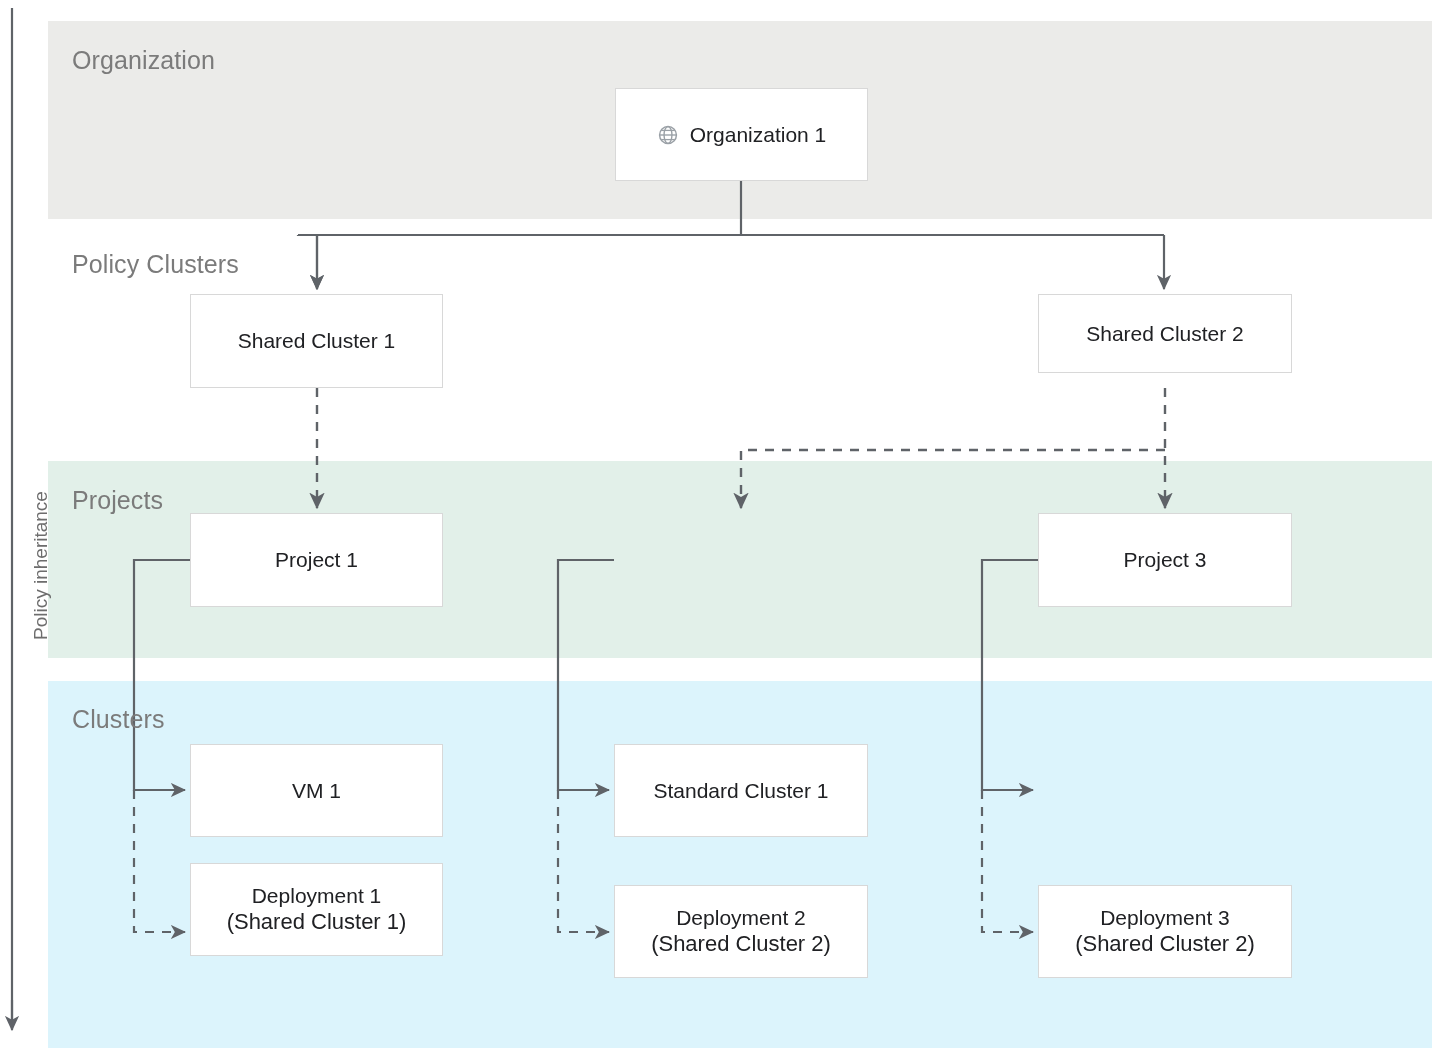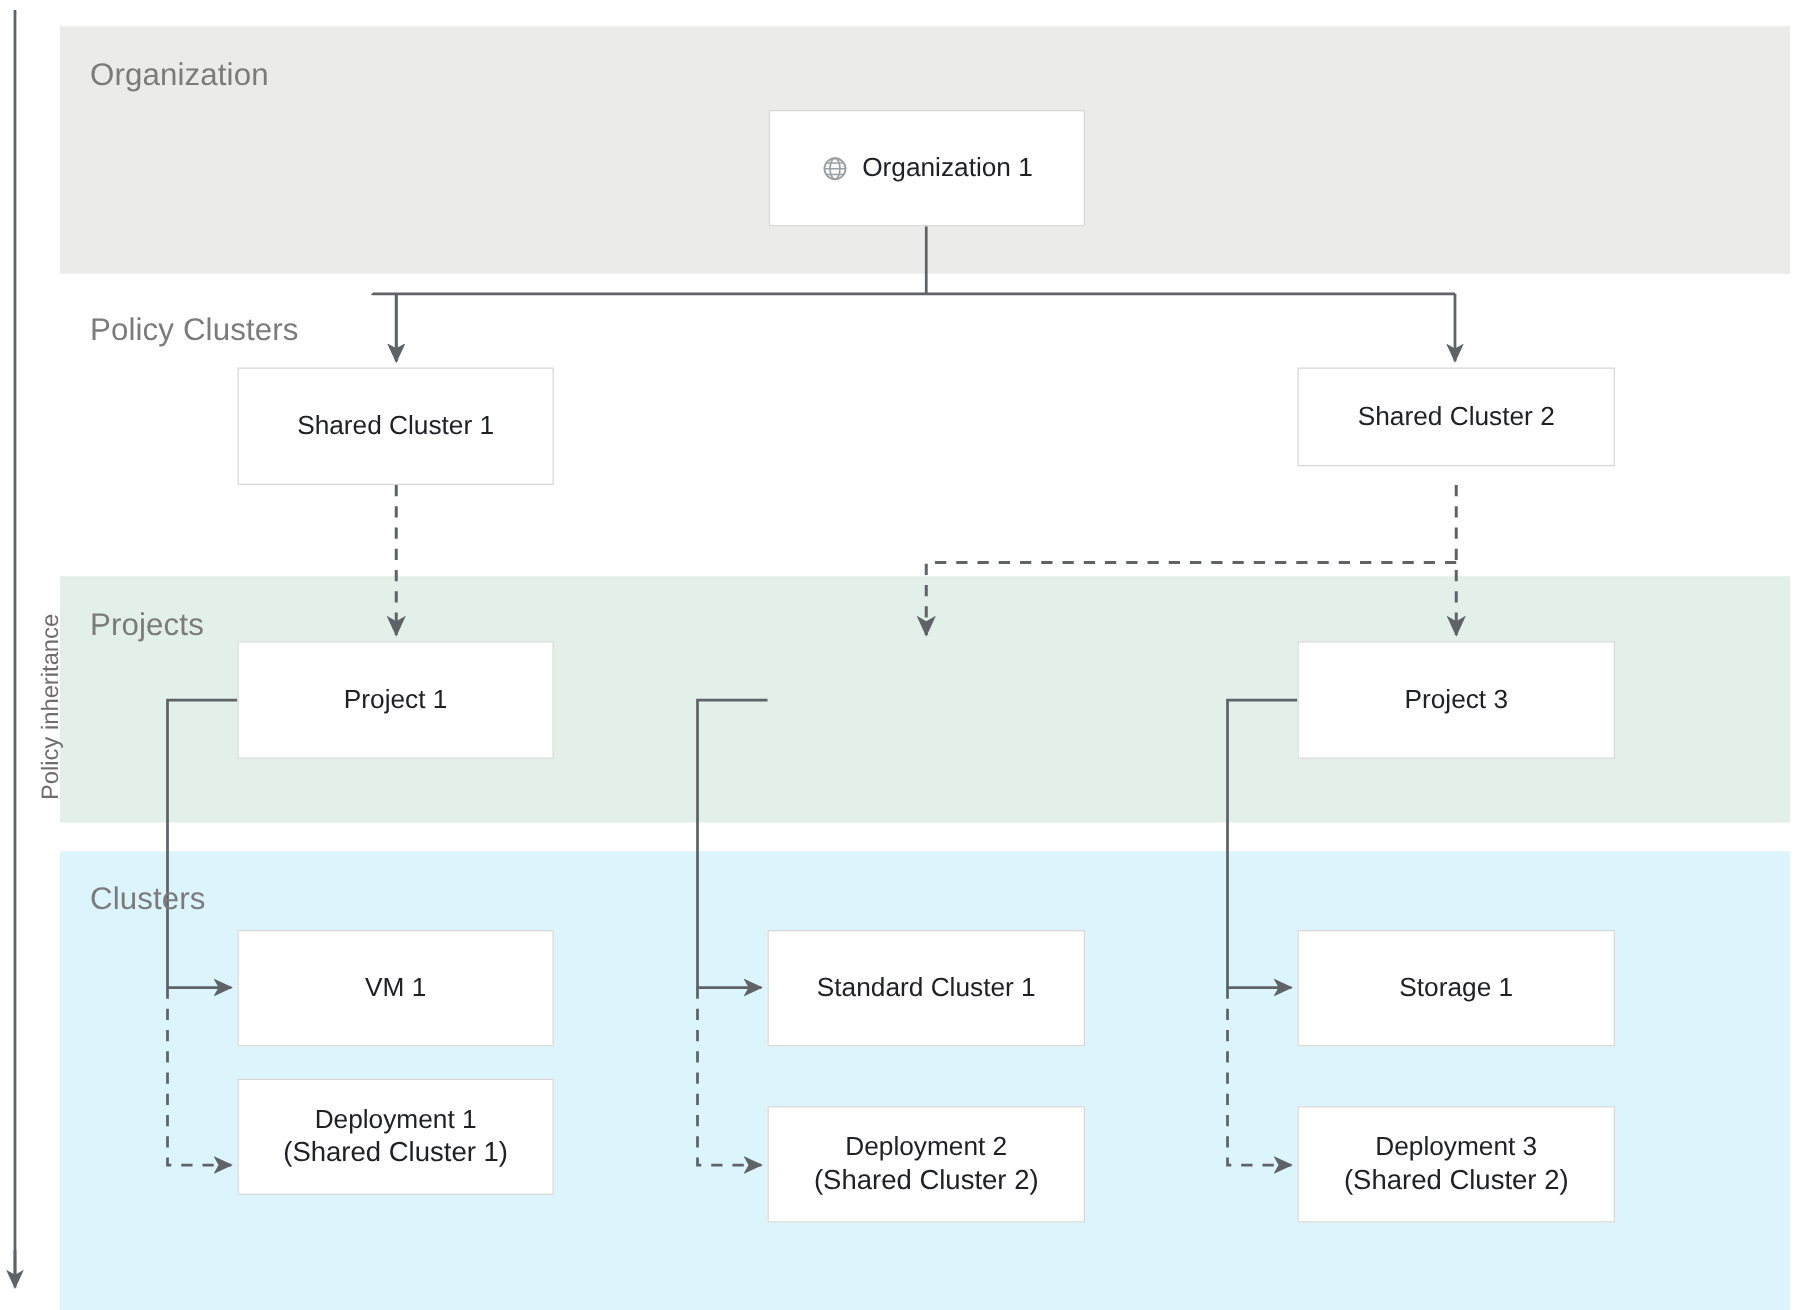--- a/index.html
+++ b/index.html
@@ -184,11 +184,6 @@
       <span>Standard Cluster 1</span>
     </div>
   </div>
-  <div class="node" style="left: 1038px; top: 744px; width: 254px; height: 93px;">
-    <div class="title-row">
-      <span>Storage 1</span>
-    </div>
-  </div>
 
   <div class="node" style="left: 190px; top: 847px; width: 253px; height: 93px; margin-top: 16px;">
     <div class="title-row">

